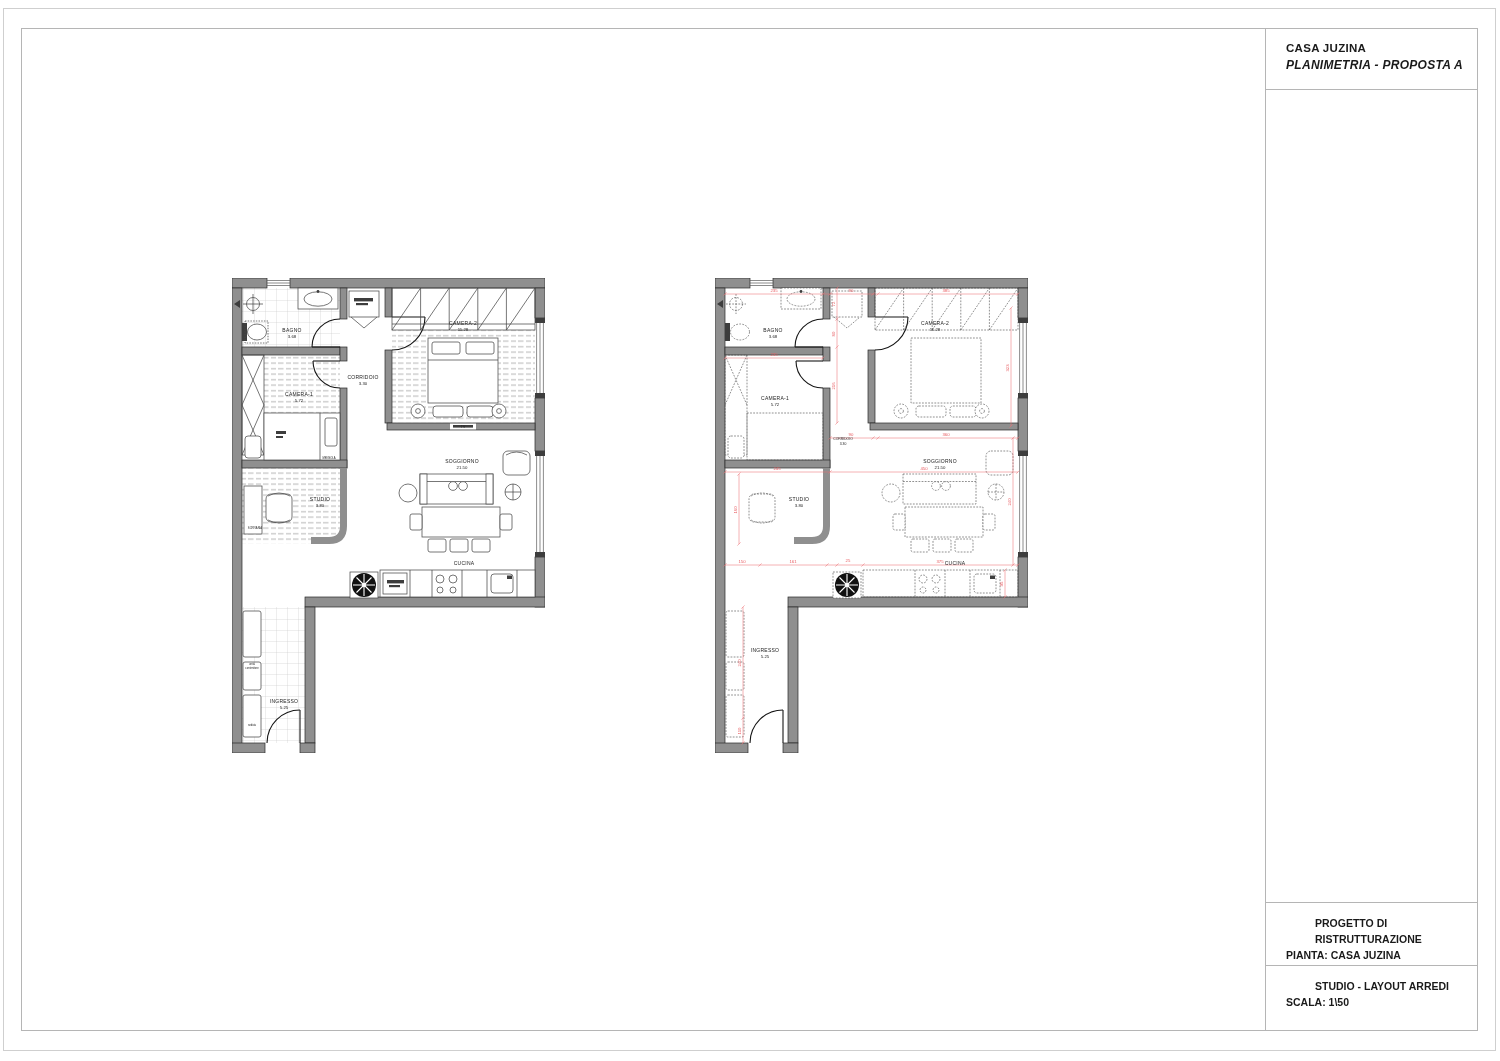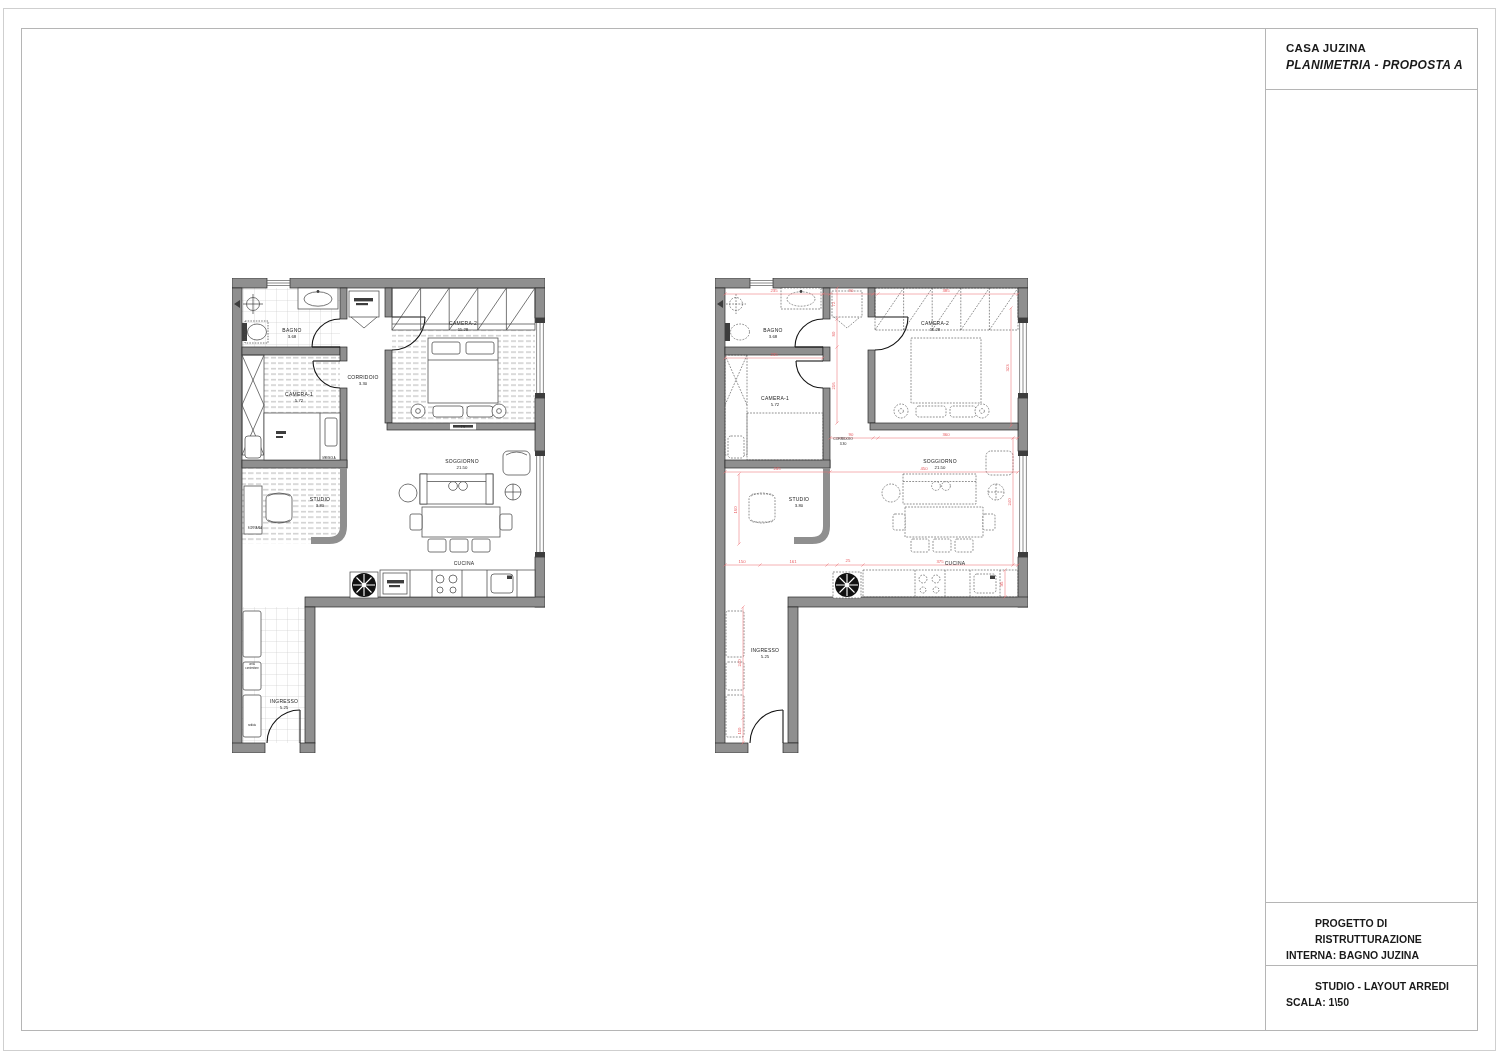--- a/index.html
+++ b/index.html
@@ -54,7 +54,7 @@
   <div class="tb-sec" id="tb-2"></div>
   <div class="tb-sec" id="tb-3">
     <div class="tb-txt first">PROGETTO DI RISTRUTTURAZIONE</div>
-    <div class="tb-txt">INTERNA: BAGNO JUZINA</div>
+    <div class="tb-txt">PIANTA: CASA JUZINA</div>
   </div>
   <div class="tb-sec" id="tb-4">
     <div class="tb-txt first">STUDIO - LAYOUT ARREDI</div>

